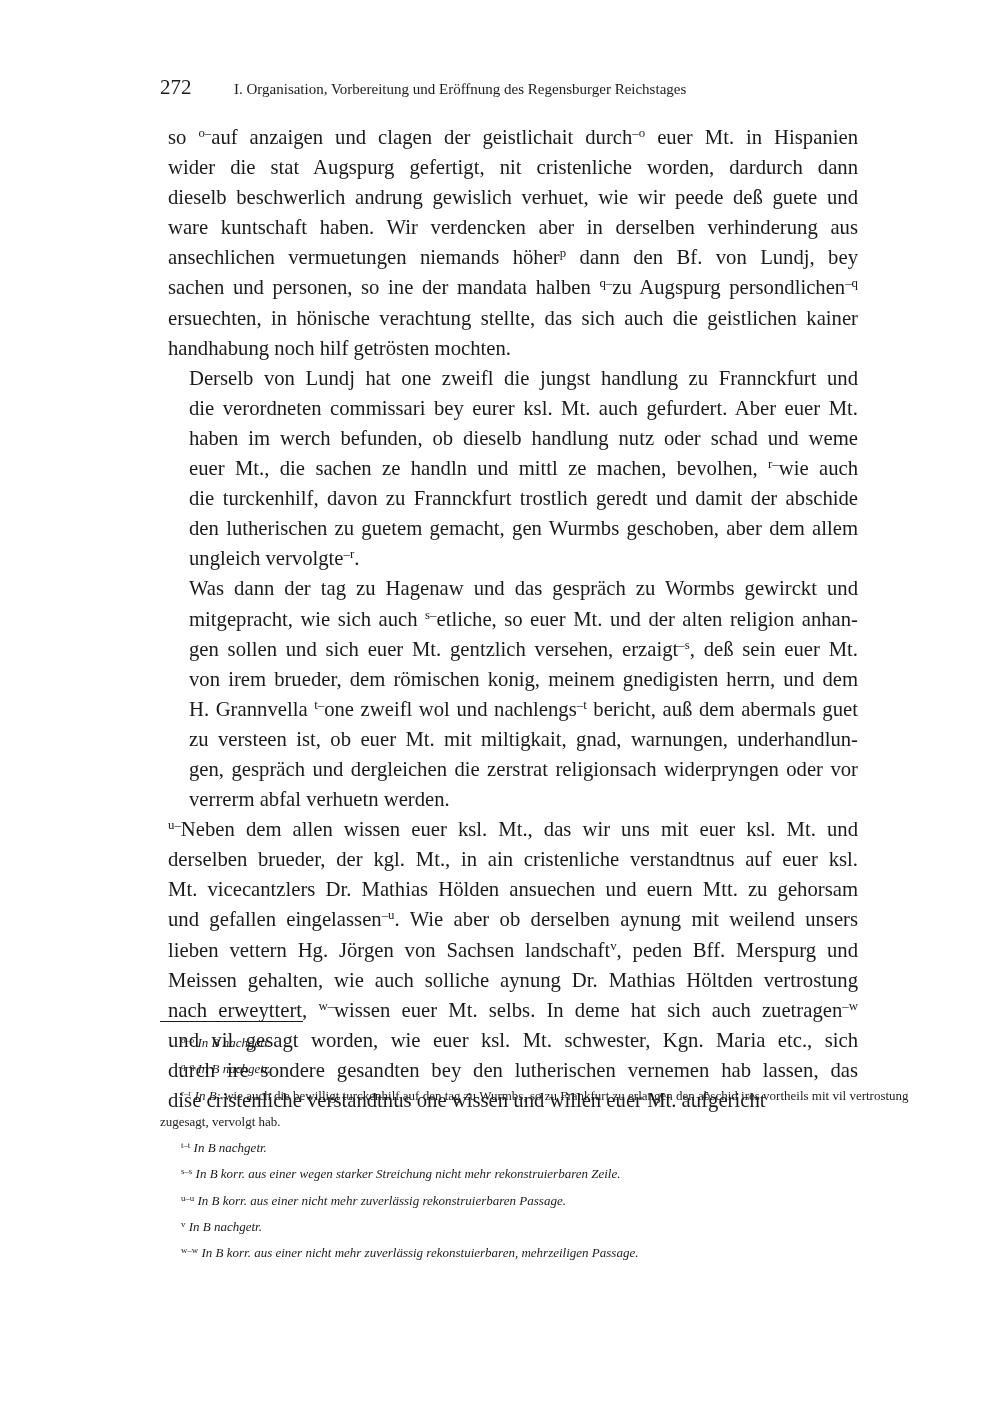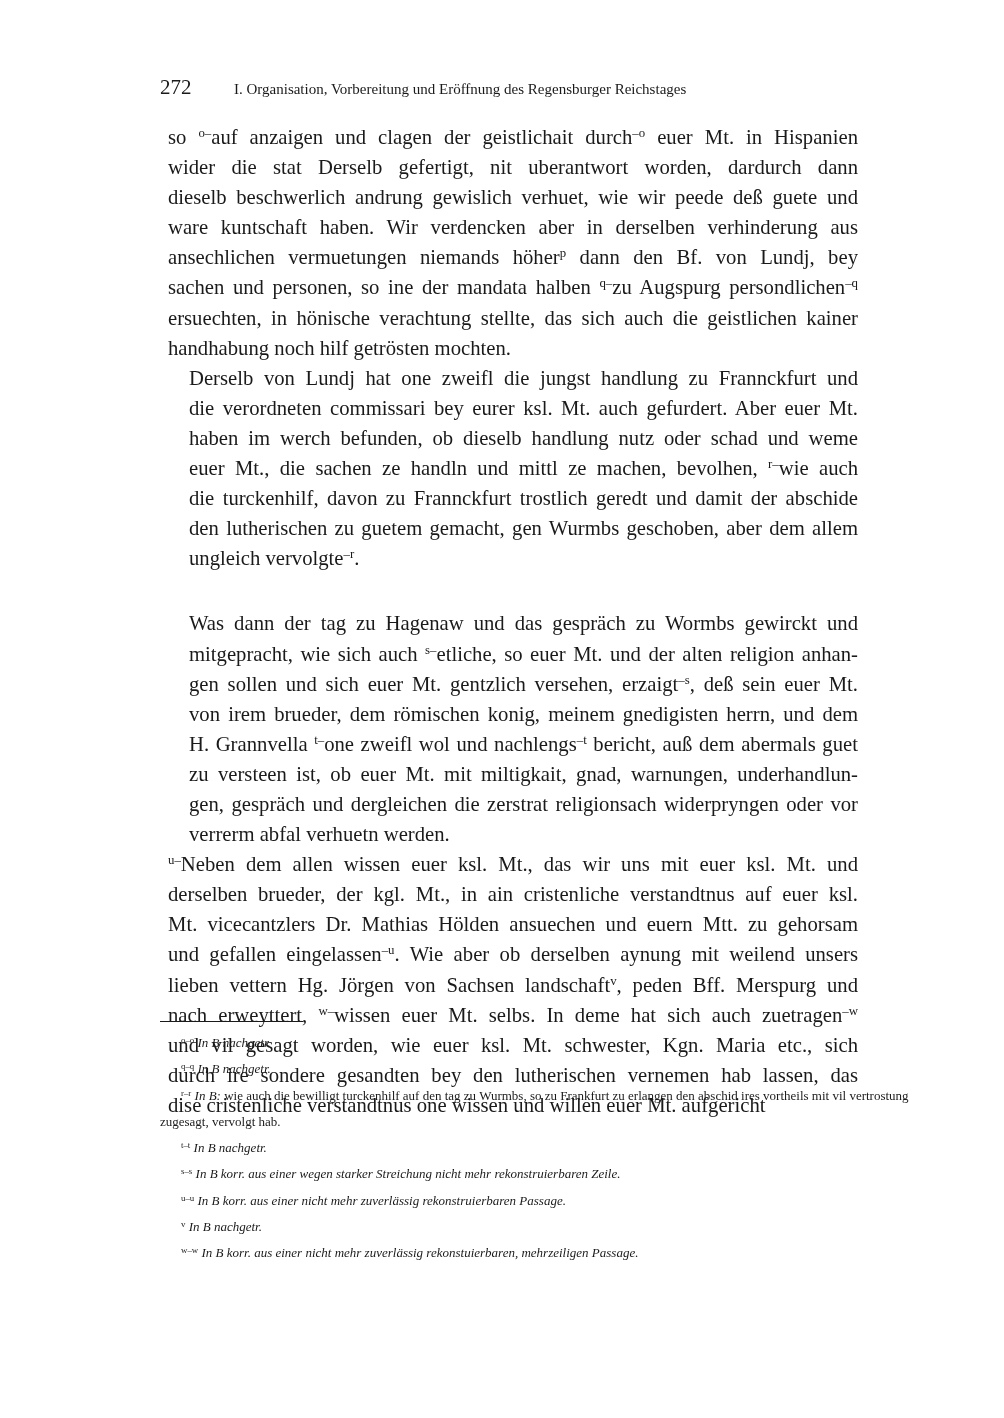--- a/index.html
+++ b/index.html
@@ -122,7 +122,7 @@
     <div class="body-text" id="body-text">
         <p>
           <span class="ln">so <sup class="fn">o–</sup>auf anzaigen und clagen der geistlichait durch<sup class="fn">–o</sup> euer Mt. in Hispanien</span>
-          <span class="ln">wider die stat Derselb gefertigt, nit uberantwort worden, dardurch dann</span>
+          <span class="ln">wider die stat Augspurg gefertigt, nit cristenliche worden, dardurch dann</span>
           <span class="ln">dieselb beschwerlich andrung gewislich verhuet, wie wir peede deß guete und</span>
           <span class="ln">ware kuntschaft haben. Wir verdencken aber in derselben verhinderung aus</span>
           <span class="ln">ansechlichen vermuetungen niemands höher<sup class="fn">p</sup> dann den Bf. von Lundj, bey</span>

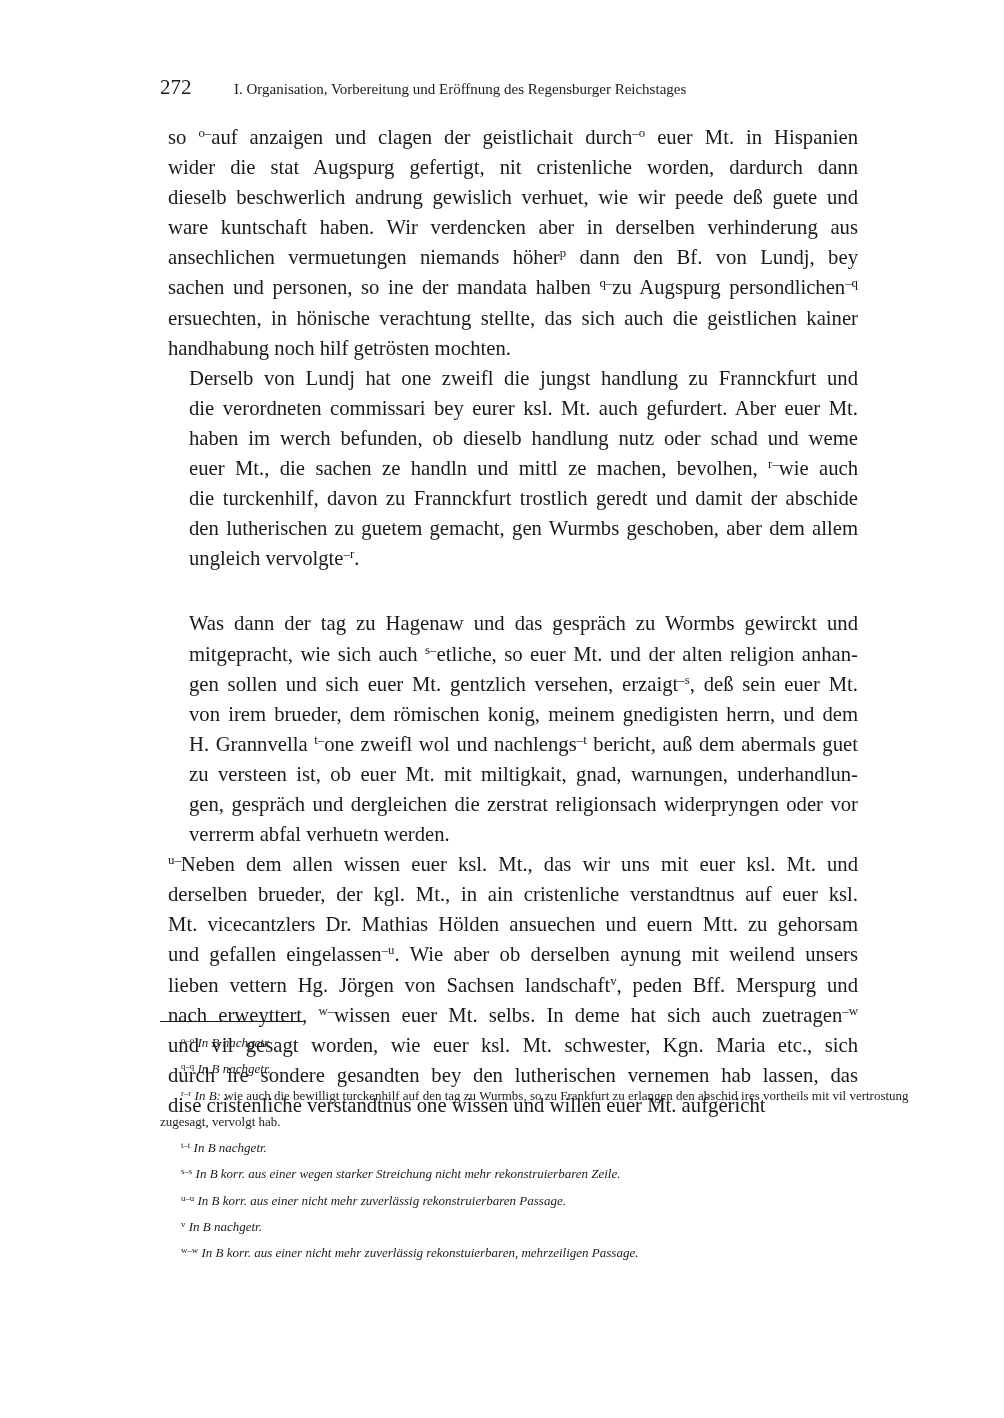--- a/index.html
+++ b/index.html
@@ -140,7 +140,7 @@
           <span class="ln last">ungleich vervolgte<sup class="fn">–r</sup>.</span>
         </p>
         <p class="indent">
-          <span class="ln" style="text-indent: 21px; margin-top: 35px;">Was dann der tag zu Hagenaw und das gespräch zu Wormbs gewirckt und</span>
+          <span class="ln" style="text-indent: 21px;">Was dann der tag zu Hagenaw und das gespräch zu Wormbs gewirckt und</span>
           <span class="ln">mitgepracht, wie sich auch <sup class="fn">s–</sup>etliche, so euer Mt. und der alten religion anhan-</span>
           <span class="ln">gen sollen und sich euer Mt. gentzlich versehen, erzaigt<sup class="fn">–s</sup>, deß sein euer Mt.</span>
           <span class="ln">von irem brueder, dem römischen konig, meinem gnedigisten herrn, und dem</span>

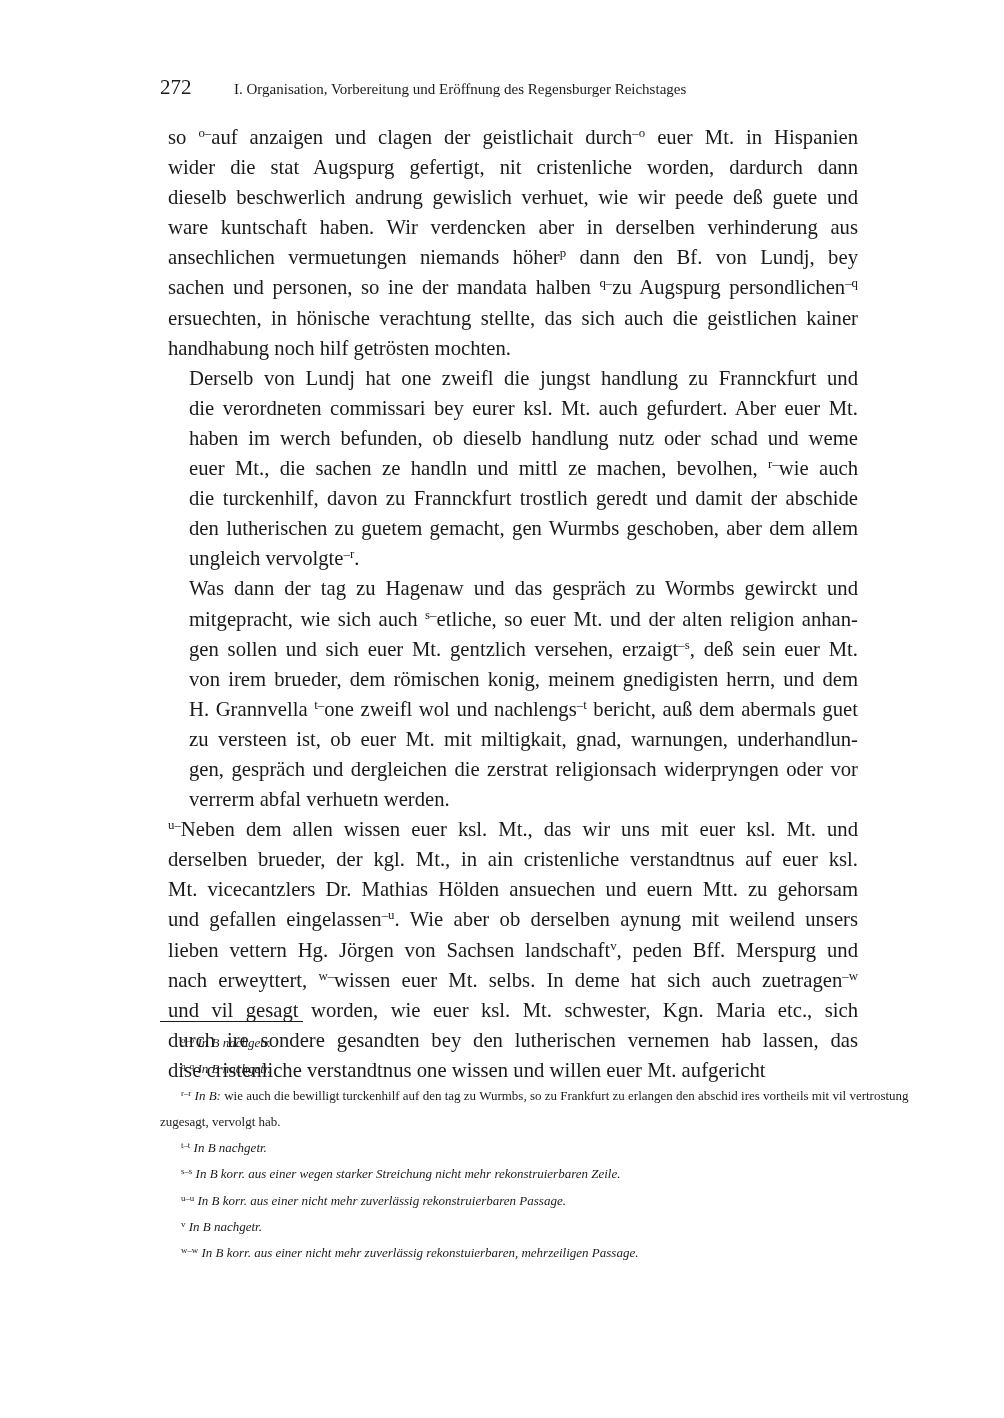--- a/index.html
+++ b/index.html
@@ -155,6 +155,7 @@
           <span class="ln">Mt. vicecantzlers Dr. Mathias Hölden ansuechen und euern Mtt. zu gehorsam</span>
           <span class="ln">und gefallen eingelassen<sup class="fn">–u</sup>. Wie aber ob derselben aynung mit weilend unsers</span>
           <span class="ln">lieben vettern Hg. Jörgen von Sachsen landschaft<sup class="fn">v</sup>, peden Bff. Merspurg und</span>
+          <span class="ln">Meissen gehalten, wie auch solliche aynung Dr. Mathias Höltden vertrostung</span>
           <span class="ln">nach erweyttert, <sup class="fn">w–</sup>wissen euer Mt. selbs. In deme hat sich auch zuetragen<sup class="fn">–w</sup></span>
           <span class="ln">und vil gesagt worden, wie euer ksl. Mt. schwester, Kgn. Maria etc., sich</span>
           <span class="ln">durch ire sondere gesandten bey den lutherischen vernemen hab lassen, das</span>

